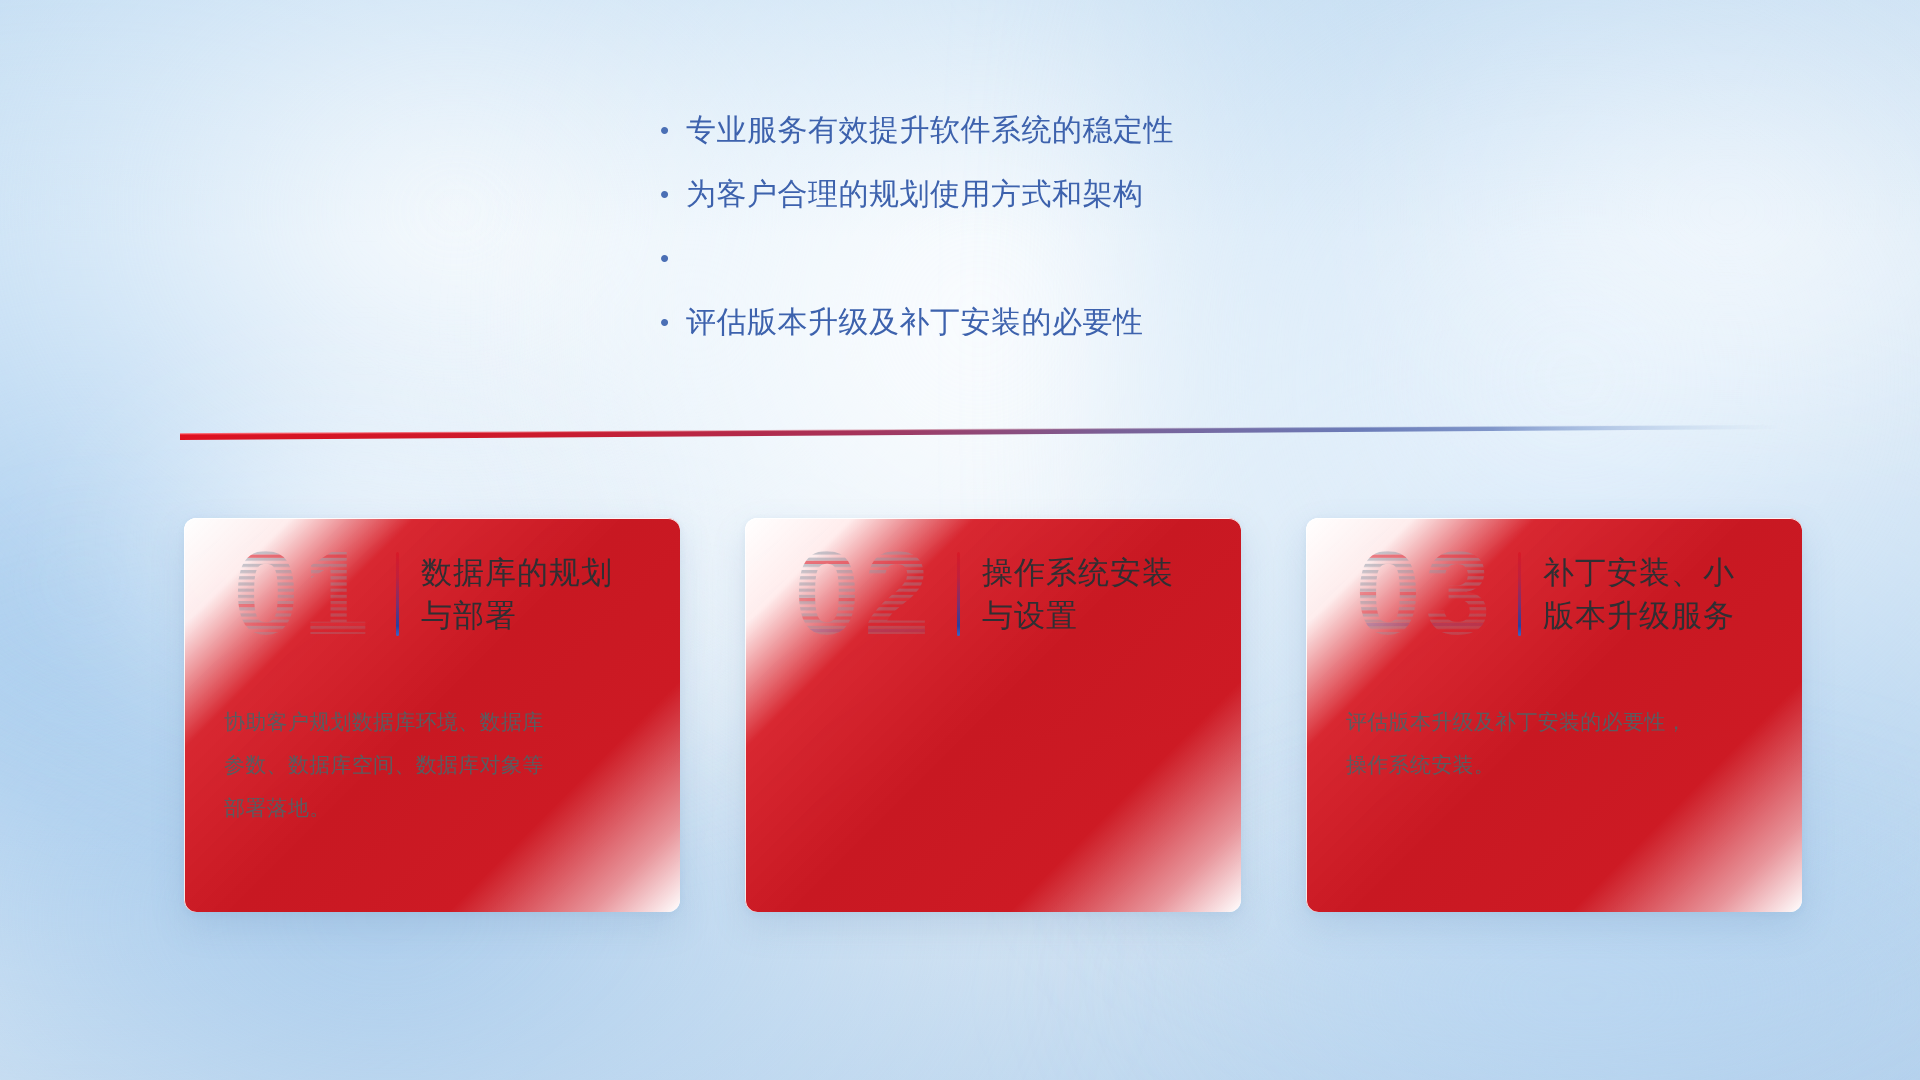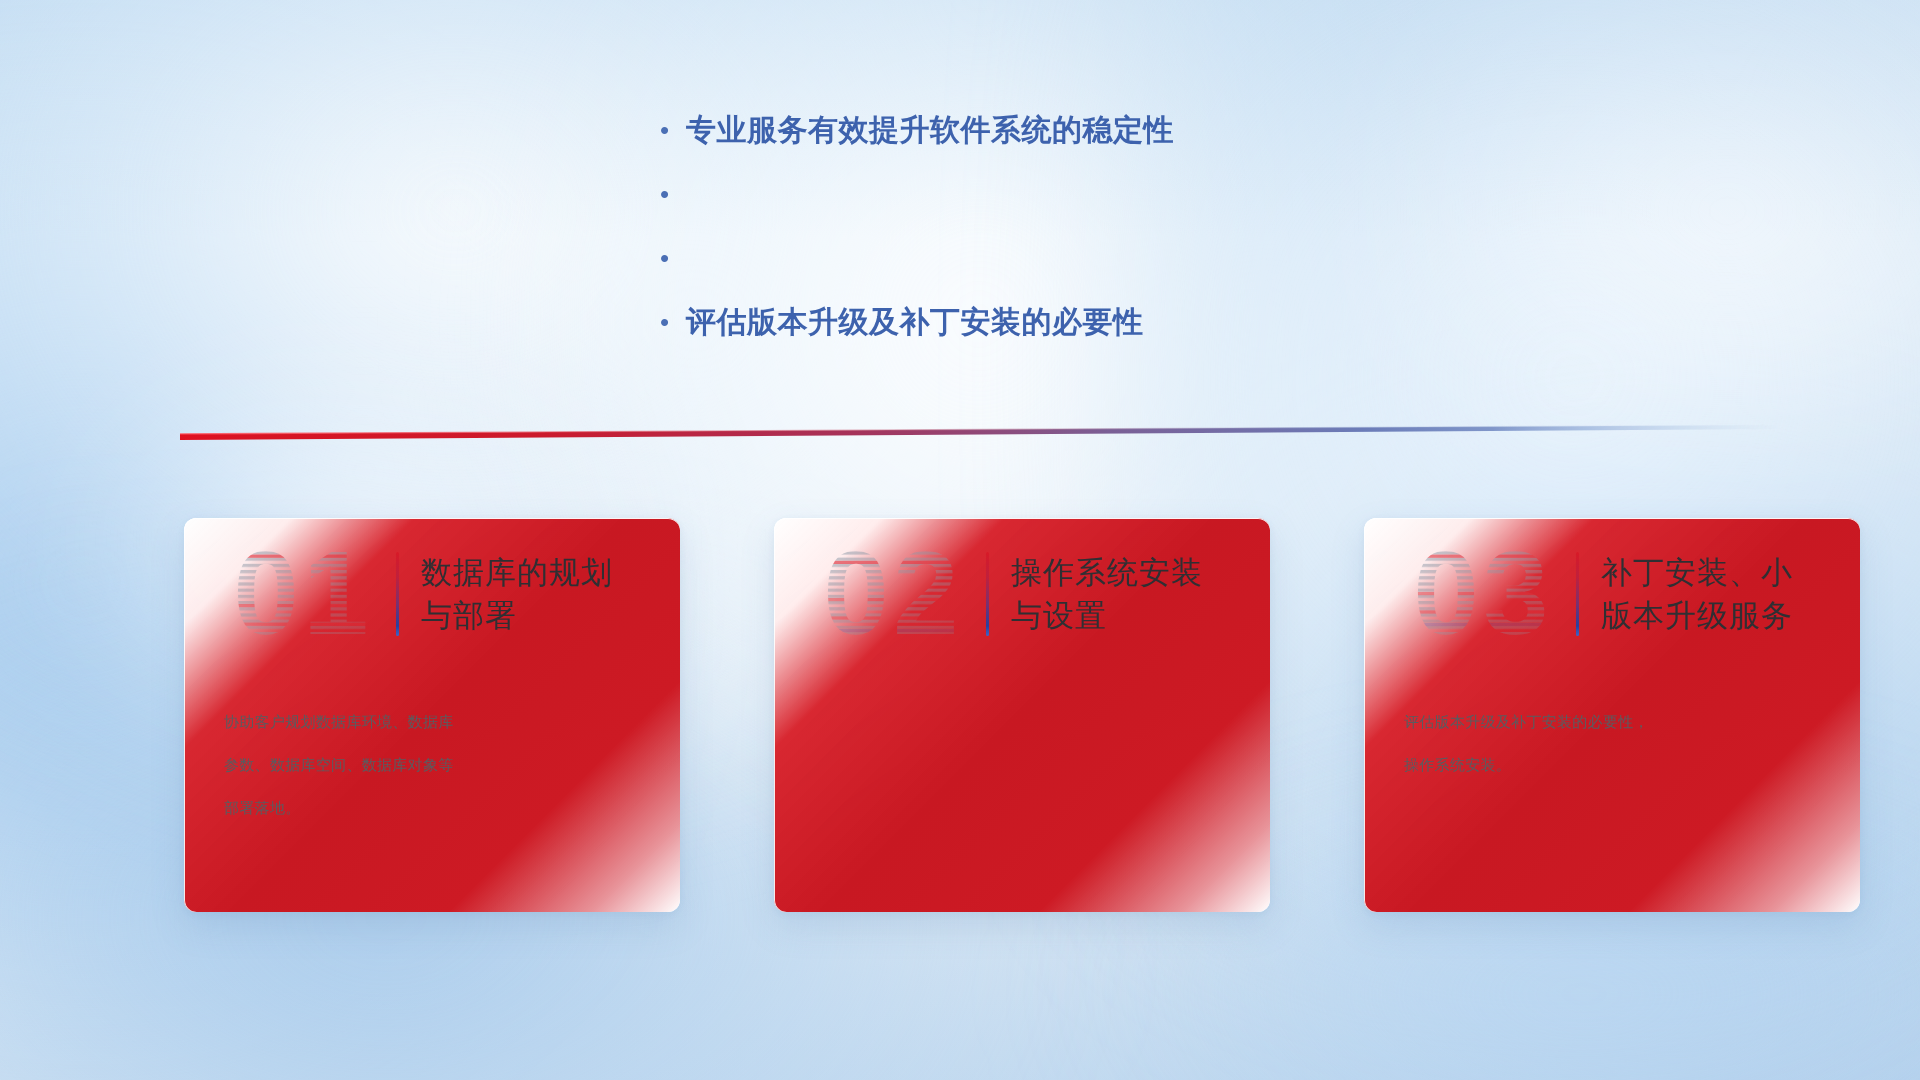--- a/index.html
+++ b/index.html
@@ -81,7 +81,7 @@
     text-align:left;
   }
   .bullet-text{
-    font-size:30px;line-height:40px;color:#3d62ad;font-weight:700;
+    font-size:30px;line-height:40px;color:#3d62ad;font-weight:400;
     letter-spacing:.5px;white-space:nowrap;
   }
 

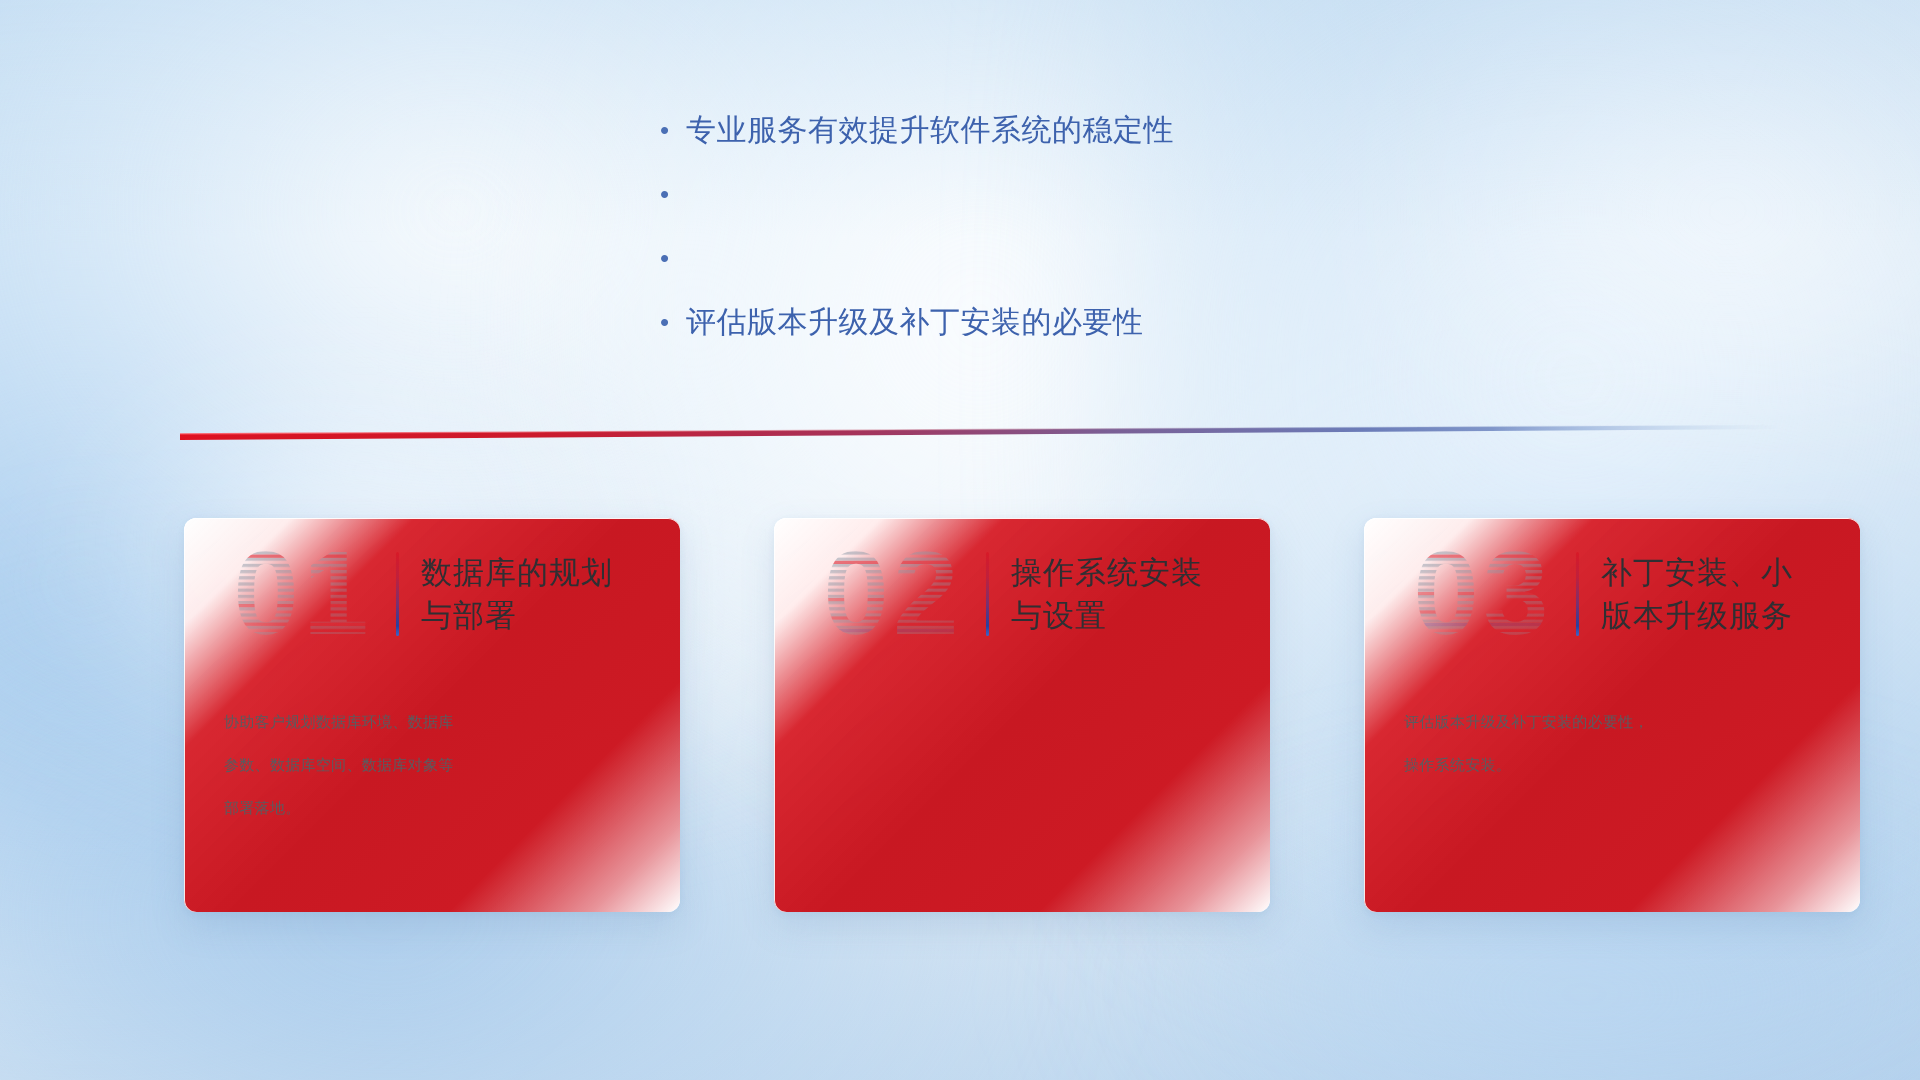--- a/index.html
+++ b/index.html
@@ -166,6 +166,7 @@
   </div>
   <div class="bullet-row">
     <span class="bullet-dot">•</span>
+    <span class="bullet-text">为客户合理的规划使用方式和架构</span>
   </div>
   <div class="bullet-row">
     <span class="bullet-dot">•</span>

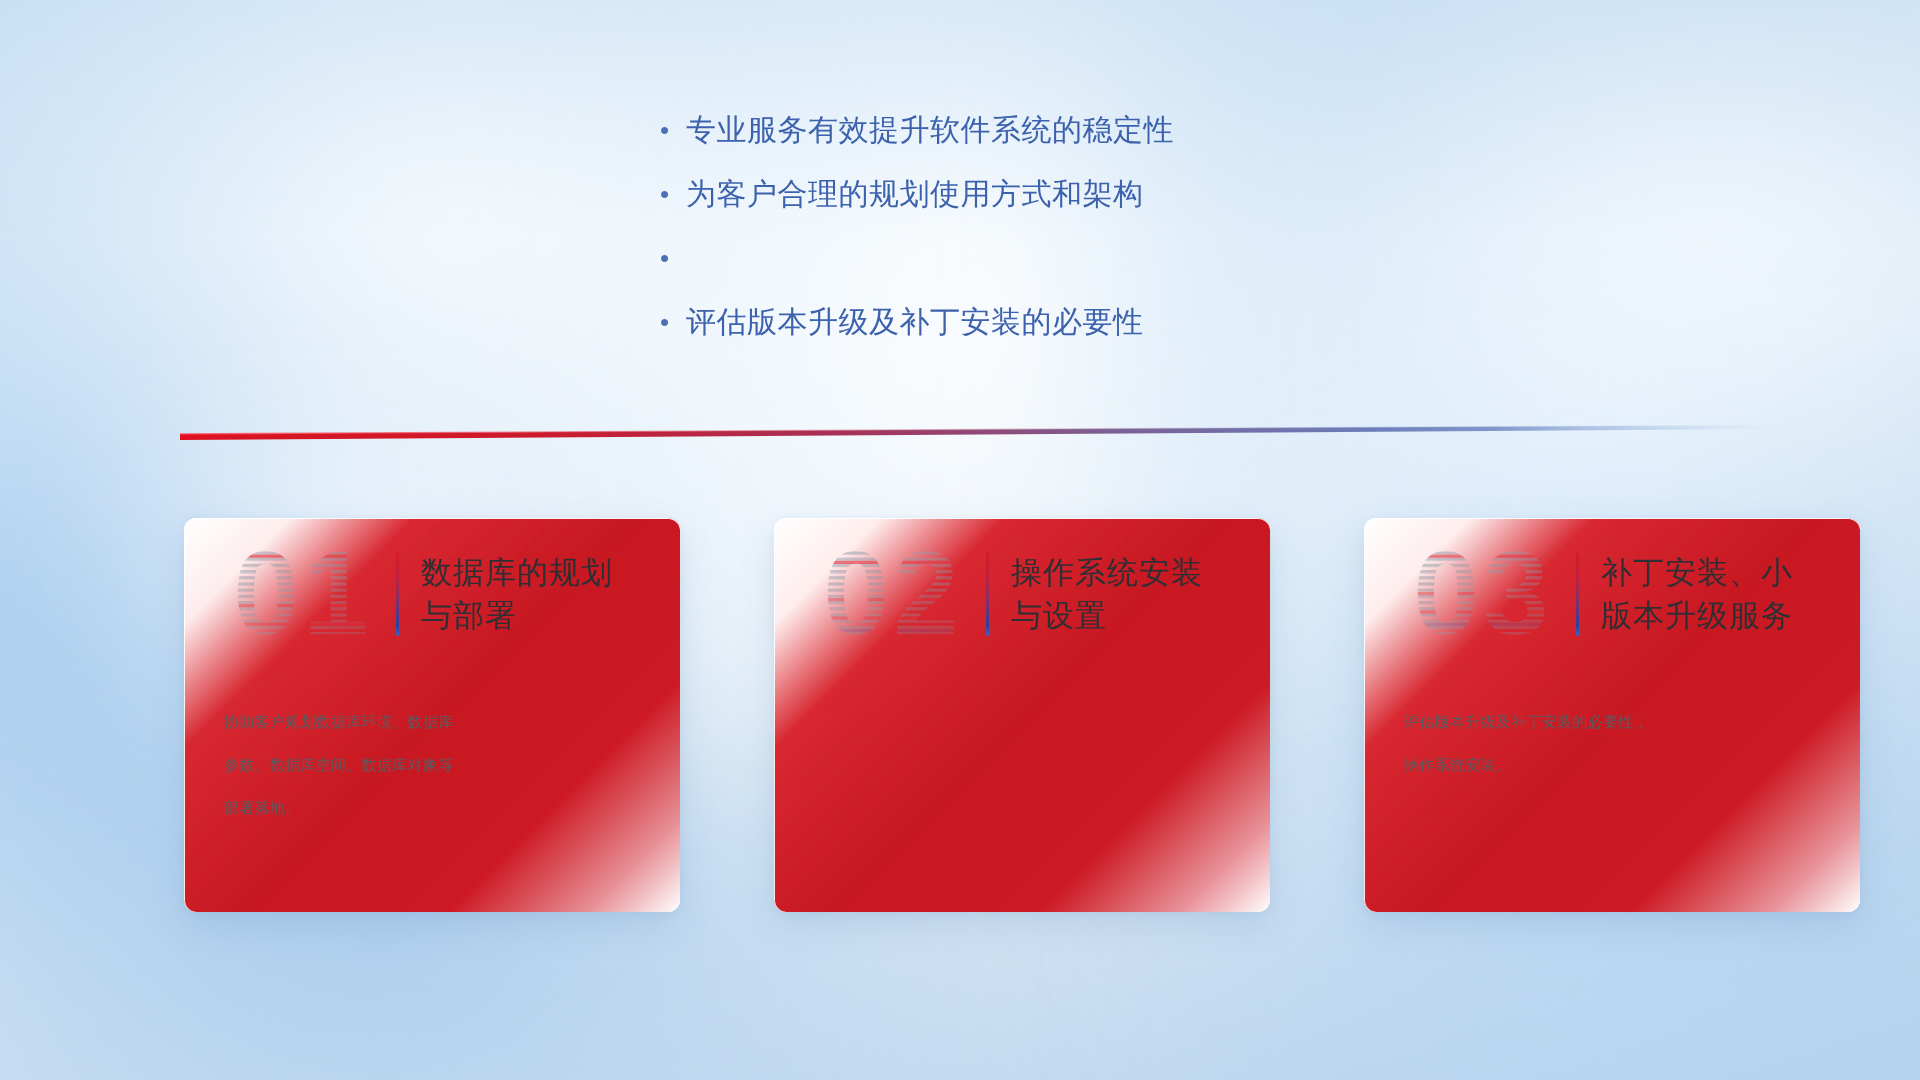--- a/index.html
+++ b/index.html
@@ -90,7 +90,7 @@
   #divider svg{display:block;width:100%;height:100%;overflow:visible;}
 
   
-  #cards{position:absolute;left:184px;top:518px;display:flex;gap:94px;}
+  #cards{position:absolute;left:184px;top:518px;display:flex;gap:65px;}
   .card{
     position:relative;width:496px;height:394px;border-radius:12px;
     background:linear-gradient(145deg,rgba(255,255,255,.62) 0%,rgba(250,253,255,.78) 30%,rgba(255,255,255,.9) 62%,rgba(255,255,255,.97) 100%);

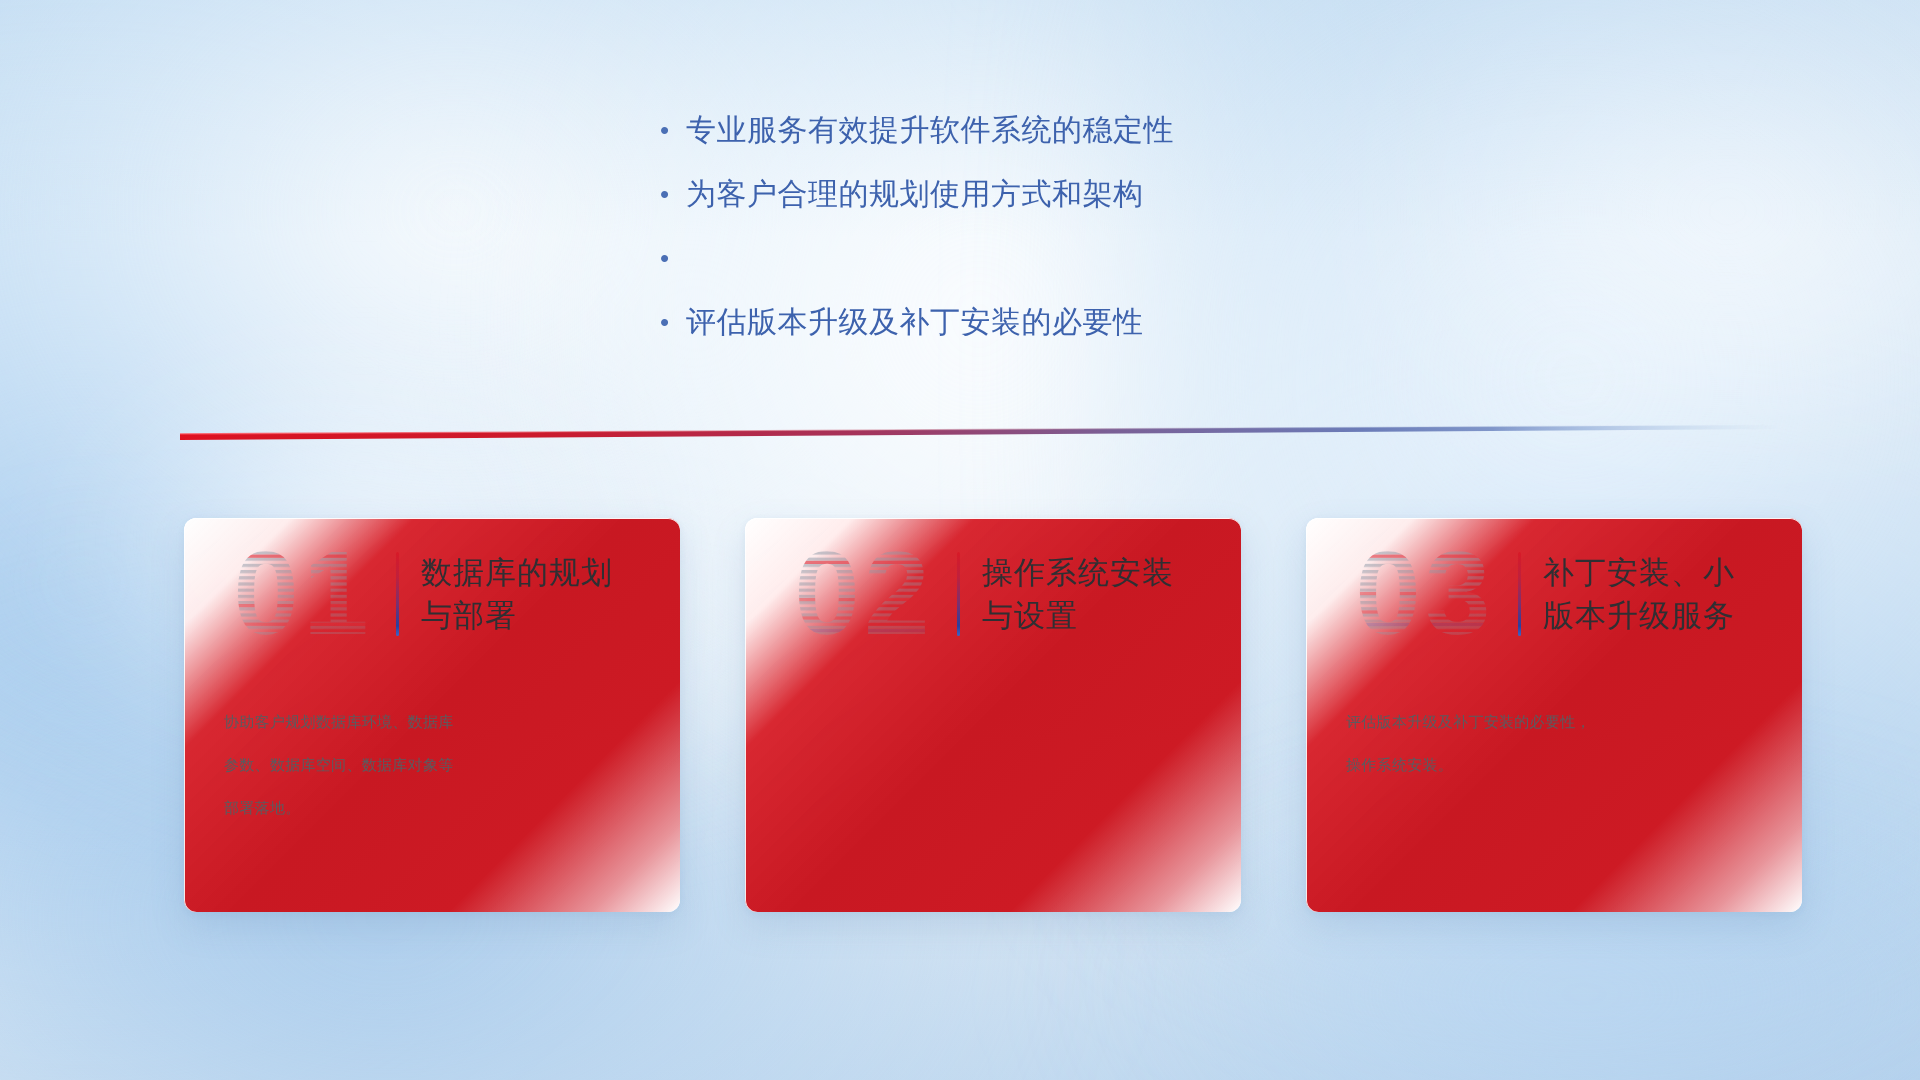--- a/index.html
+++ b/index.html
@@ -138,7 +138,7 @@
 
   .card-body{
     position:absolute;left:40px;top:182px;width:418px;
-    font-size:15px;line-height:43px;color:#5a5c60;letter-spacing:.3px;
+    font-size:21px;line-height:43px;color:#5a5c60;letter-spacing:.3px;
     white-space:pre-line;
   }
 </style>

